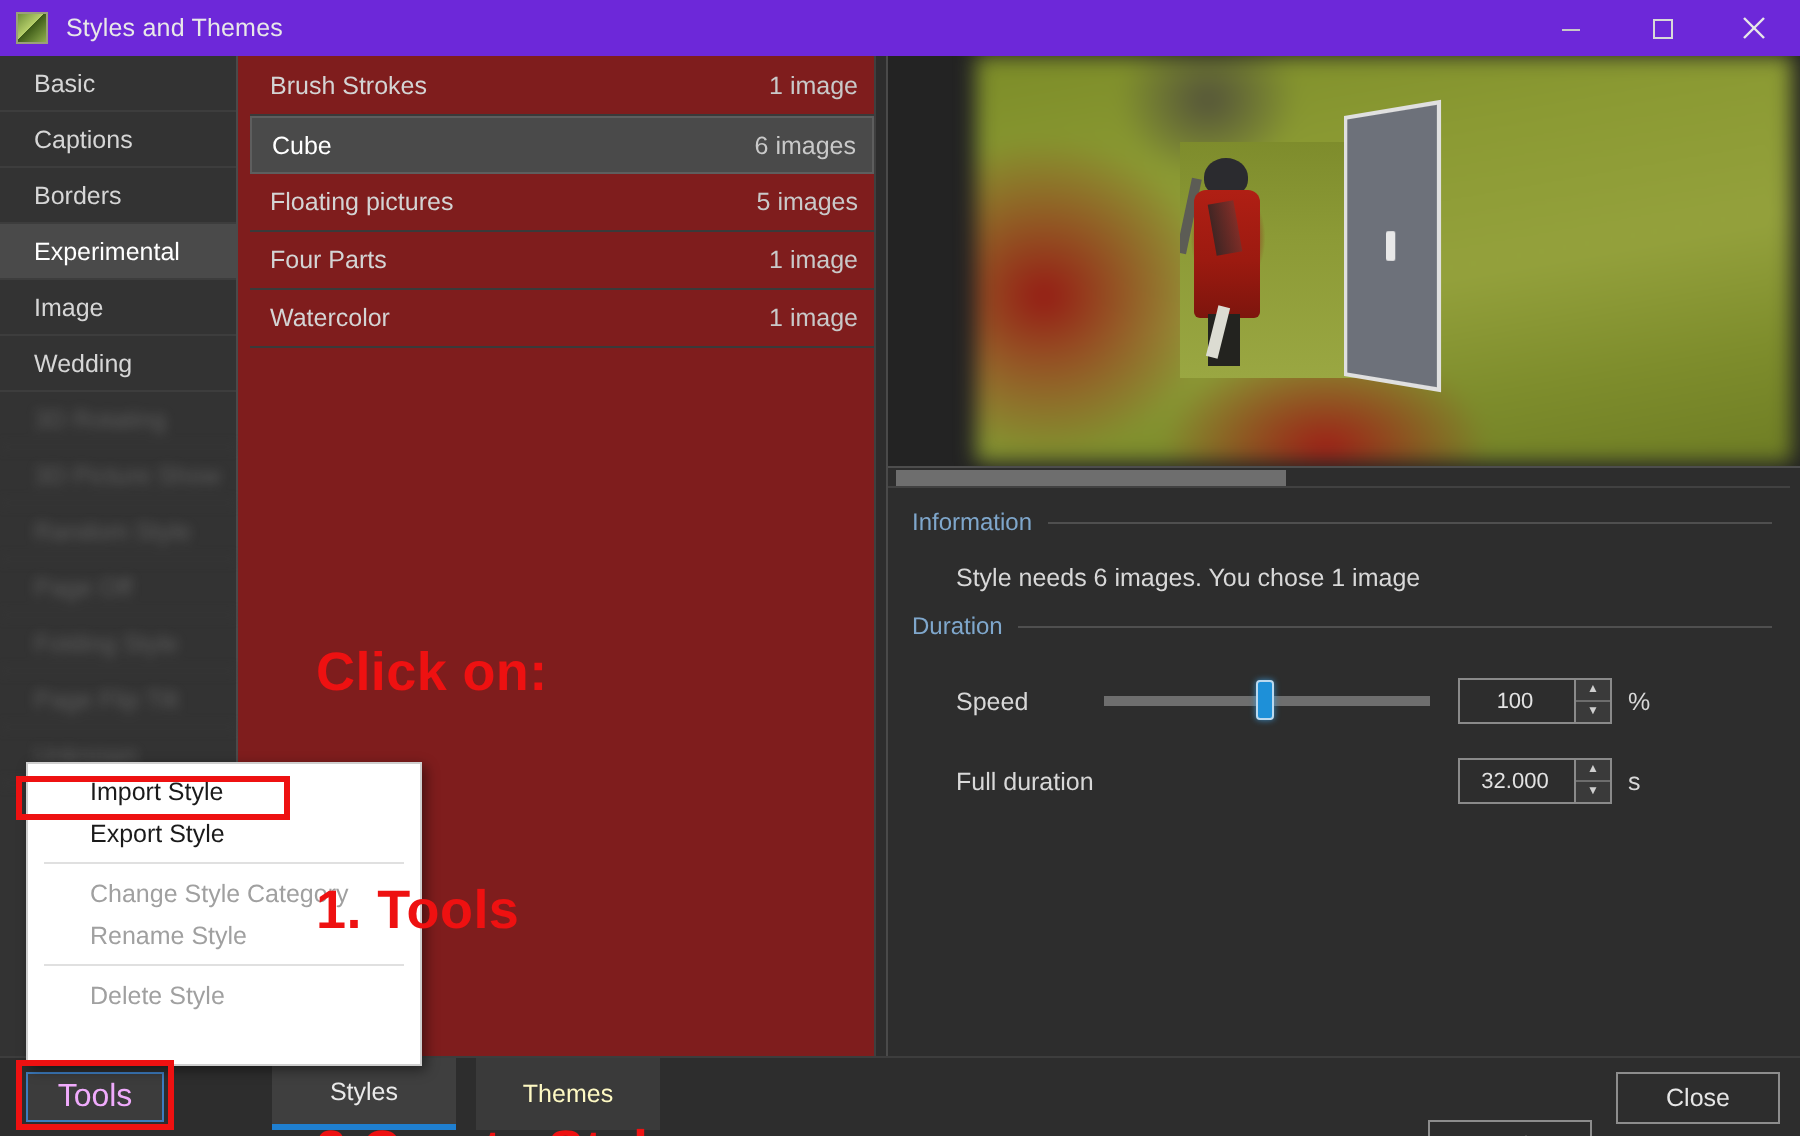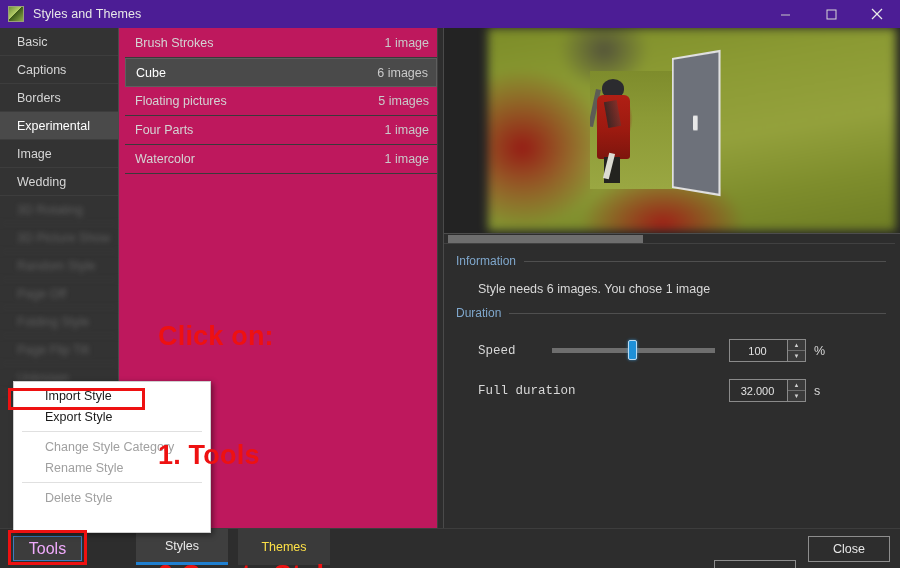--- a/index.html
+++ b/index.html
@@ -19,7 +19,7 @@
   
   .titlebar {
     position: absolute; left: 0; top: 0; width: 900px; height: 28px;
-    background: #4c1d95;
+    background: #6d28d9;
     display: flex; align-items: center;
   }
   .title-icon {

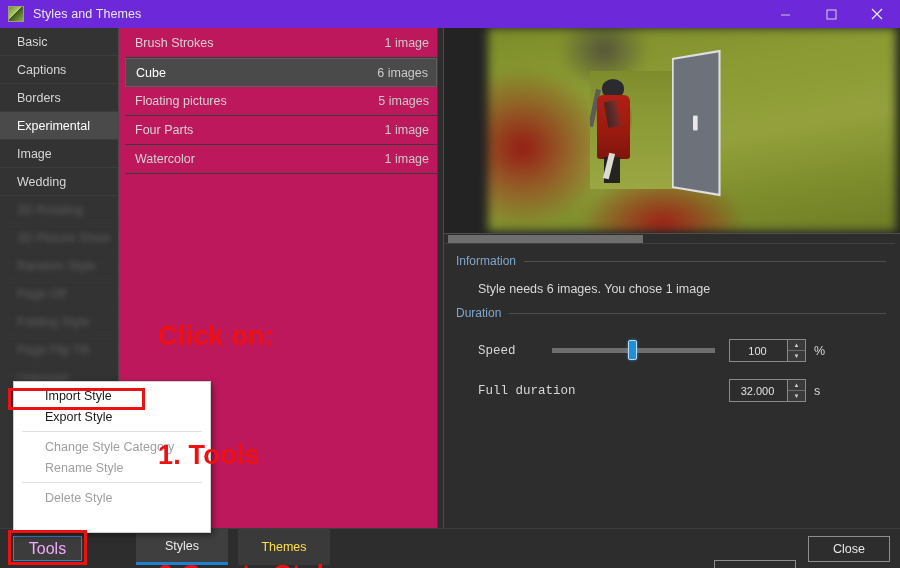--- a/index.html
+++ b/index.html
@@ -62,7 +62,7 @@
   
   .listpanel {
     position: absolute; left: 119px; top: 28px; width: 325px; bottom: 40px;
-    background: #be185d;
+    background: #7f1d1d;
     border-right: 1px solid #4a4a4a;
   }
   .style-row {

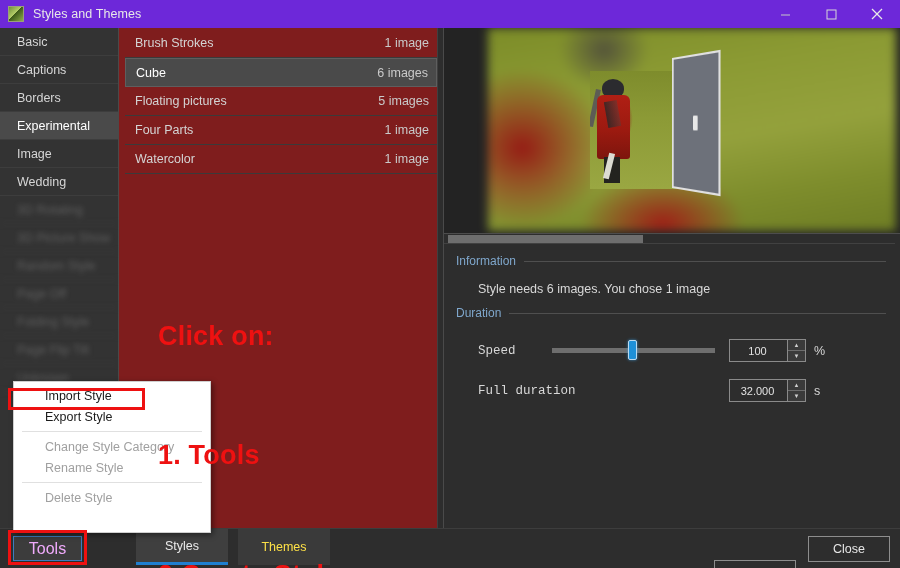--- a/index.html
+++ b/index.html
@@ -189,7 +189,7 @@
     display: flex; align-items: center;
     margin-left: 22px;
   }
-  .row-label { width: 74px; font-size: 12.5px; color: #d8d8d8; font-family: Liberation Mono, monospace; }
+  .row-label { width: 74px; font-size: 12.5px; color: #d8d8d8; }
 
   .slider {
     position: relative; width: 163px; height: 5px;

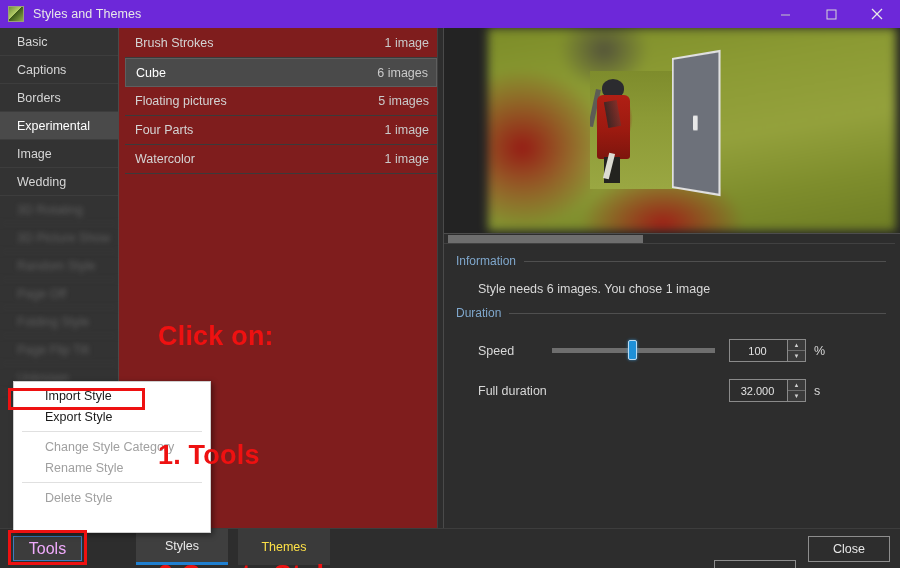--- a/index.html
+++ b/index.html
@@ -245,7 +245,7 @@
   .tab {
     position: absolute; top: 0; height: 36px;
     display: flex; align-items: center; justify-content: center;
-    font-size: 12.5px; color: #fde047;
+    font-size: 12.5px; color: #fef9c3;
   }
   .tab-styles {
     left: 136px; width: 92px;

